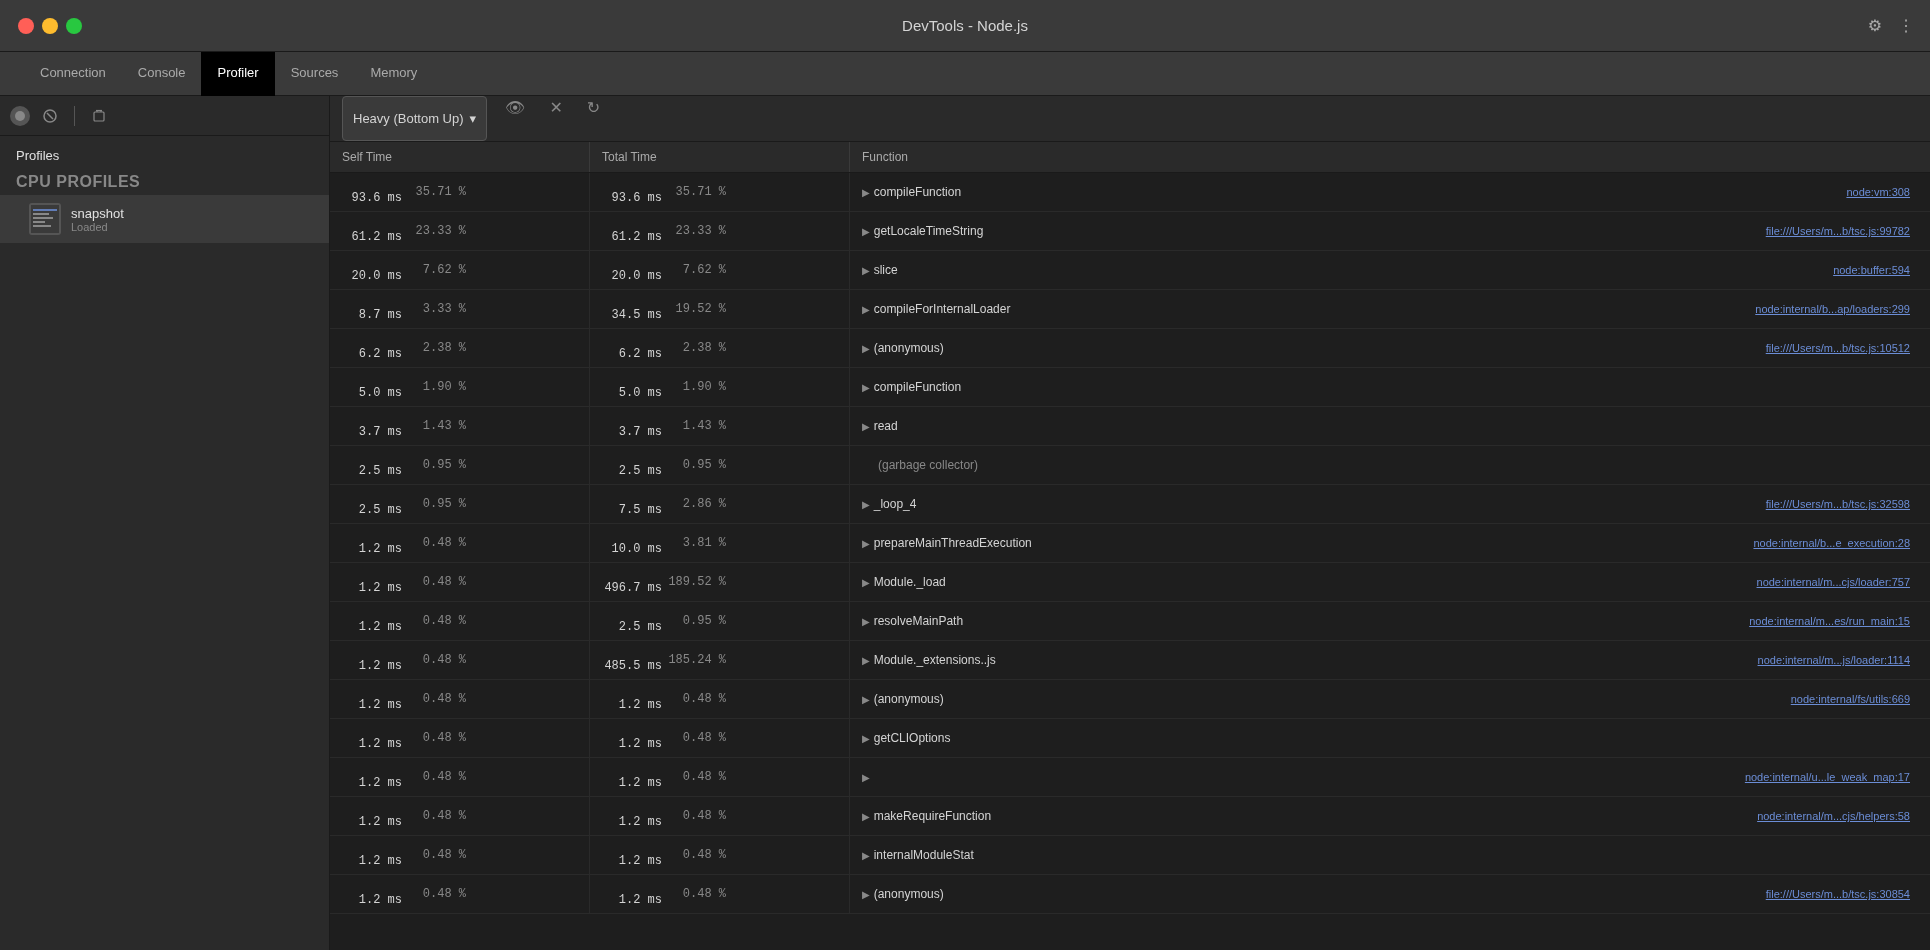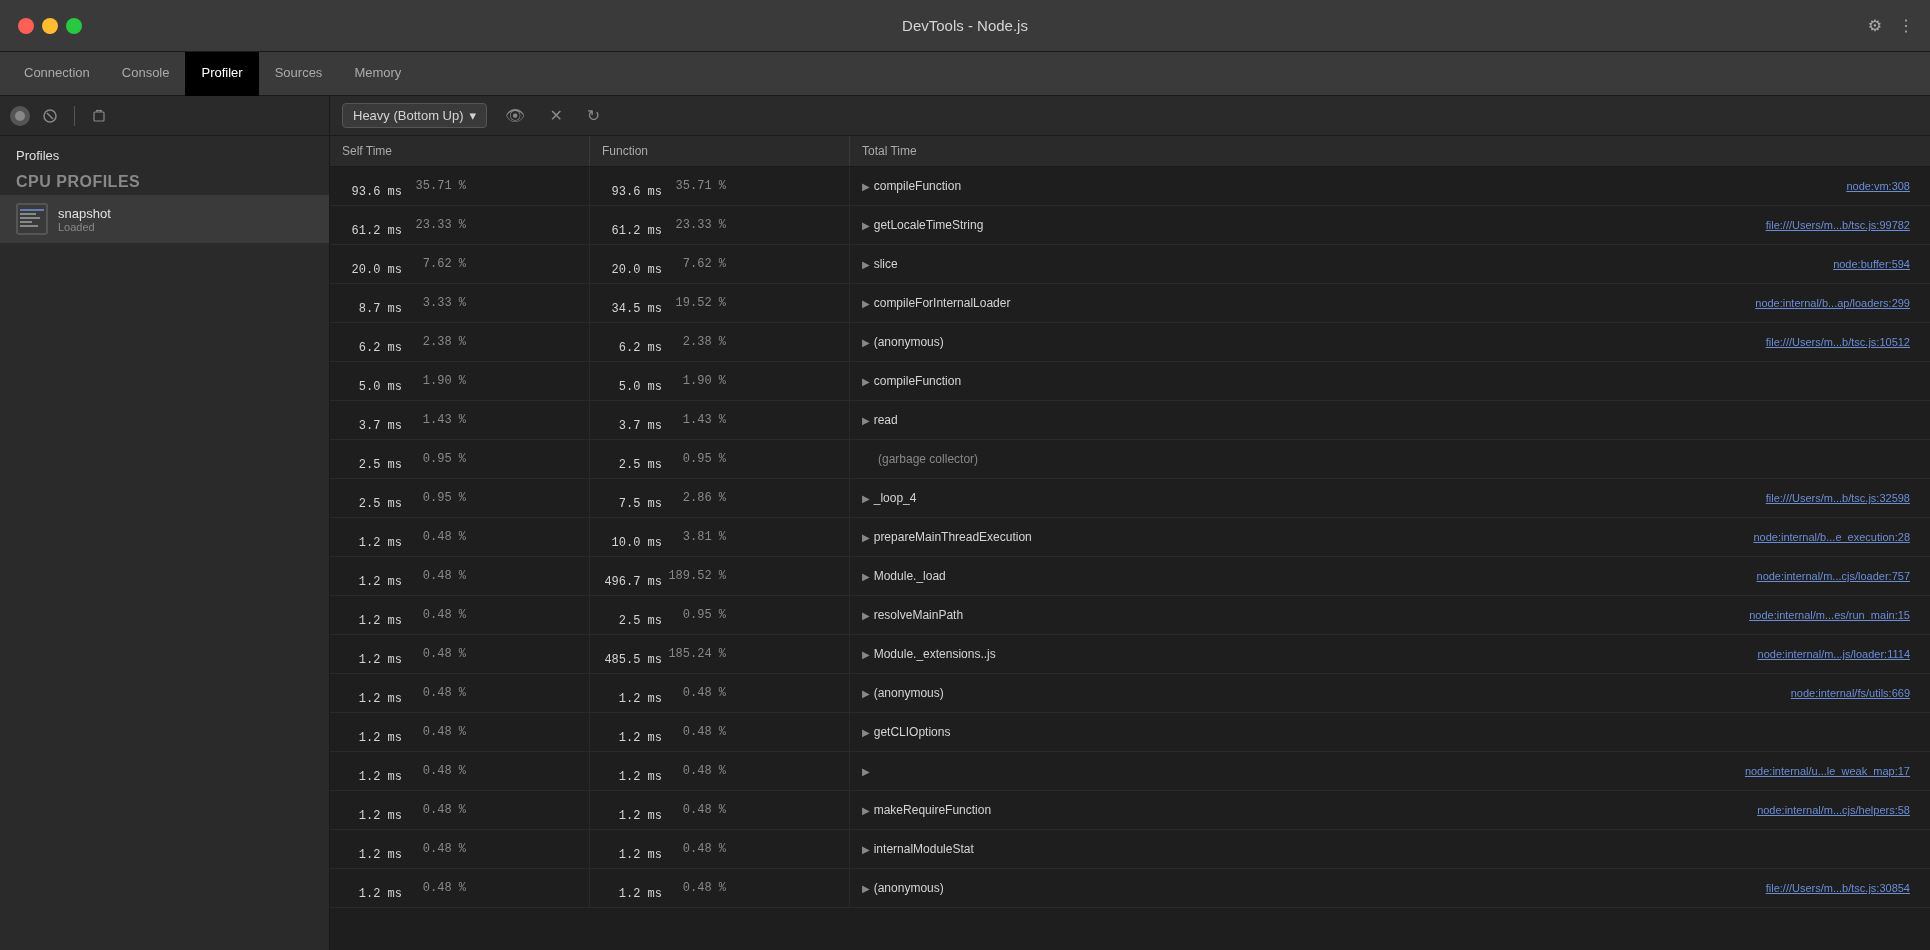--- a/index.html
+++ b/index.html
@@ -64,7 +64,7 @@
       display: flex;
       align-items: center;
       border-bottom: 1px solid #1a1a1a;
-      padding-left: 8px;
+      padding-left: 24px;
     }
     .nav-tab {
       padding: 6px 16px;

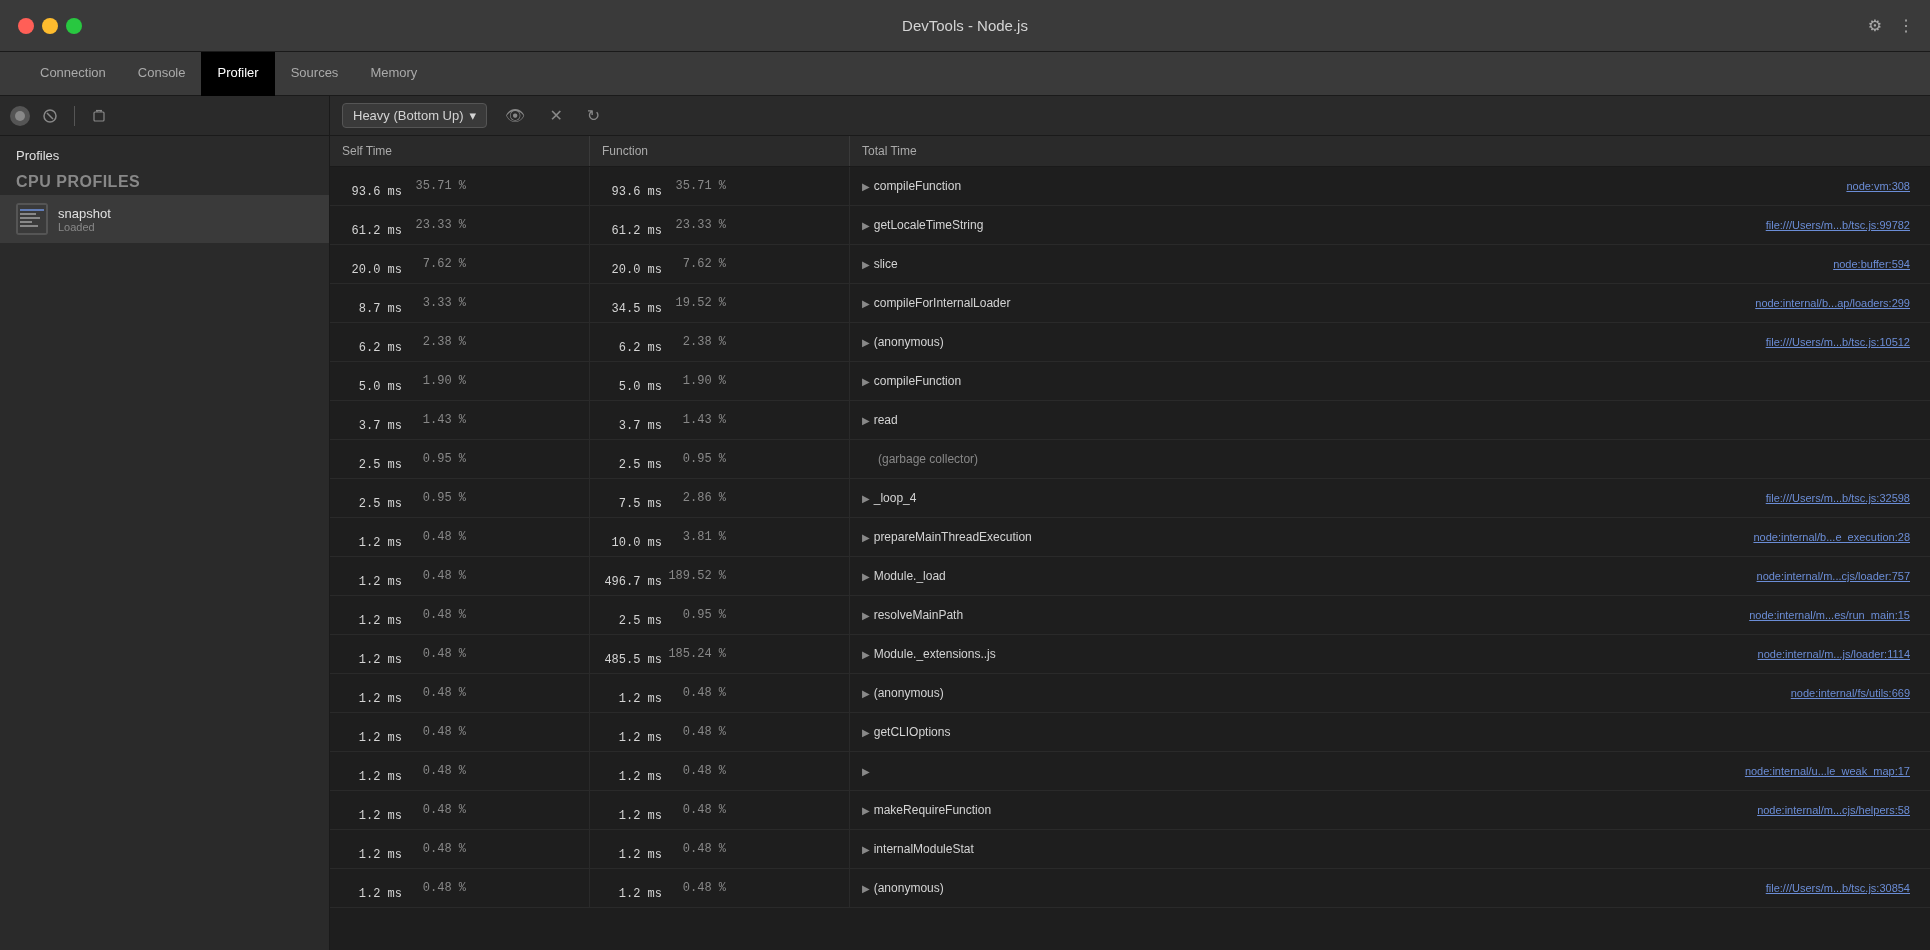--- a/index.html
+++ b/index.html
@@ -172,11 +172,10 @@
       overflow: hidden;
     }
     .content-toolbar {
-      height: 40px;
+      height: 46px;
       background: #2a2a2a;
       border-bottom: 1px solid #1a1a1a;
       display: flex;
-      align-items: center;
       padding: 0 12px;
       gap: 12px;
     }

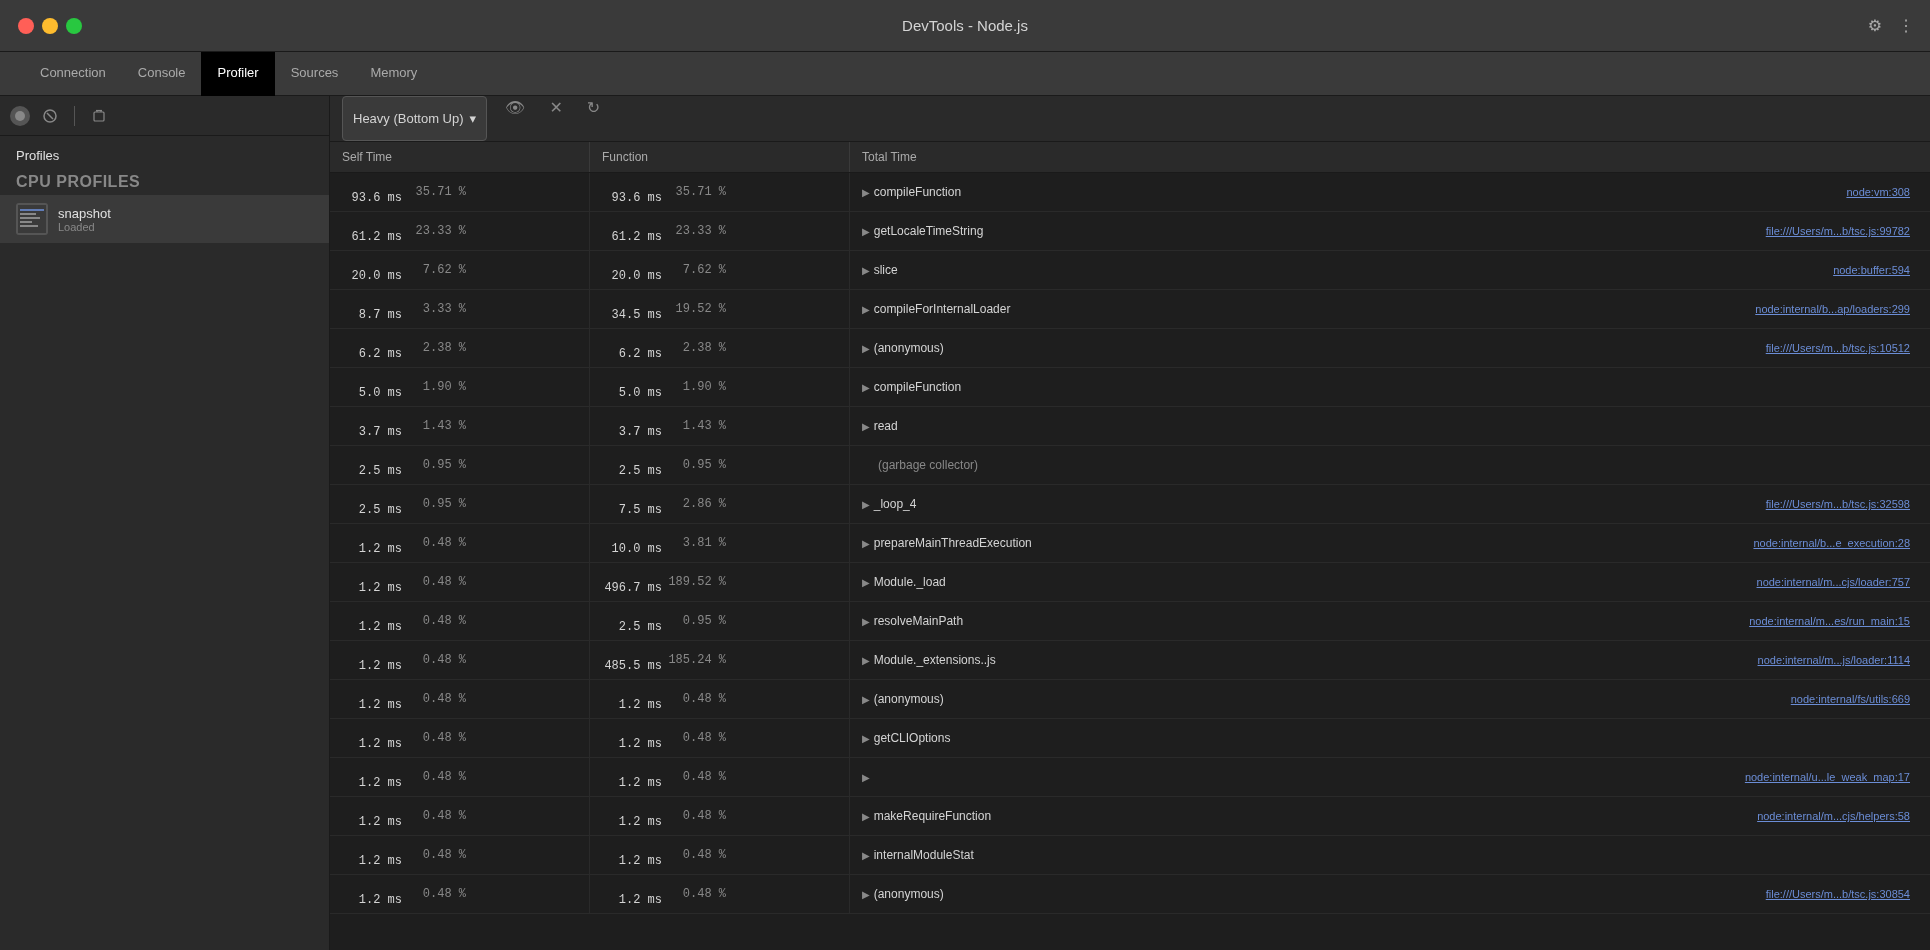--- a/index.html
+++ b/index.html
@@ -366,8 +366,8 @@
     <div class="profiler-table">
       <div class="table-header">
         <div class="col-header">Self Time</div>
+        <div class="col-header">Total Time</div>
         <div class="col-header">Function</div>
-        <div class="col-header">Total Time</div>
       </div>
       <div class="table-body" id="table-body">
           <div class="table-row">

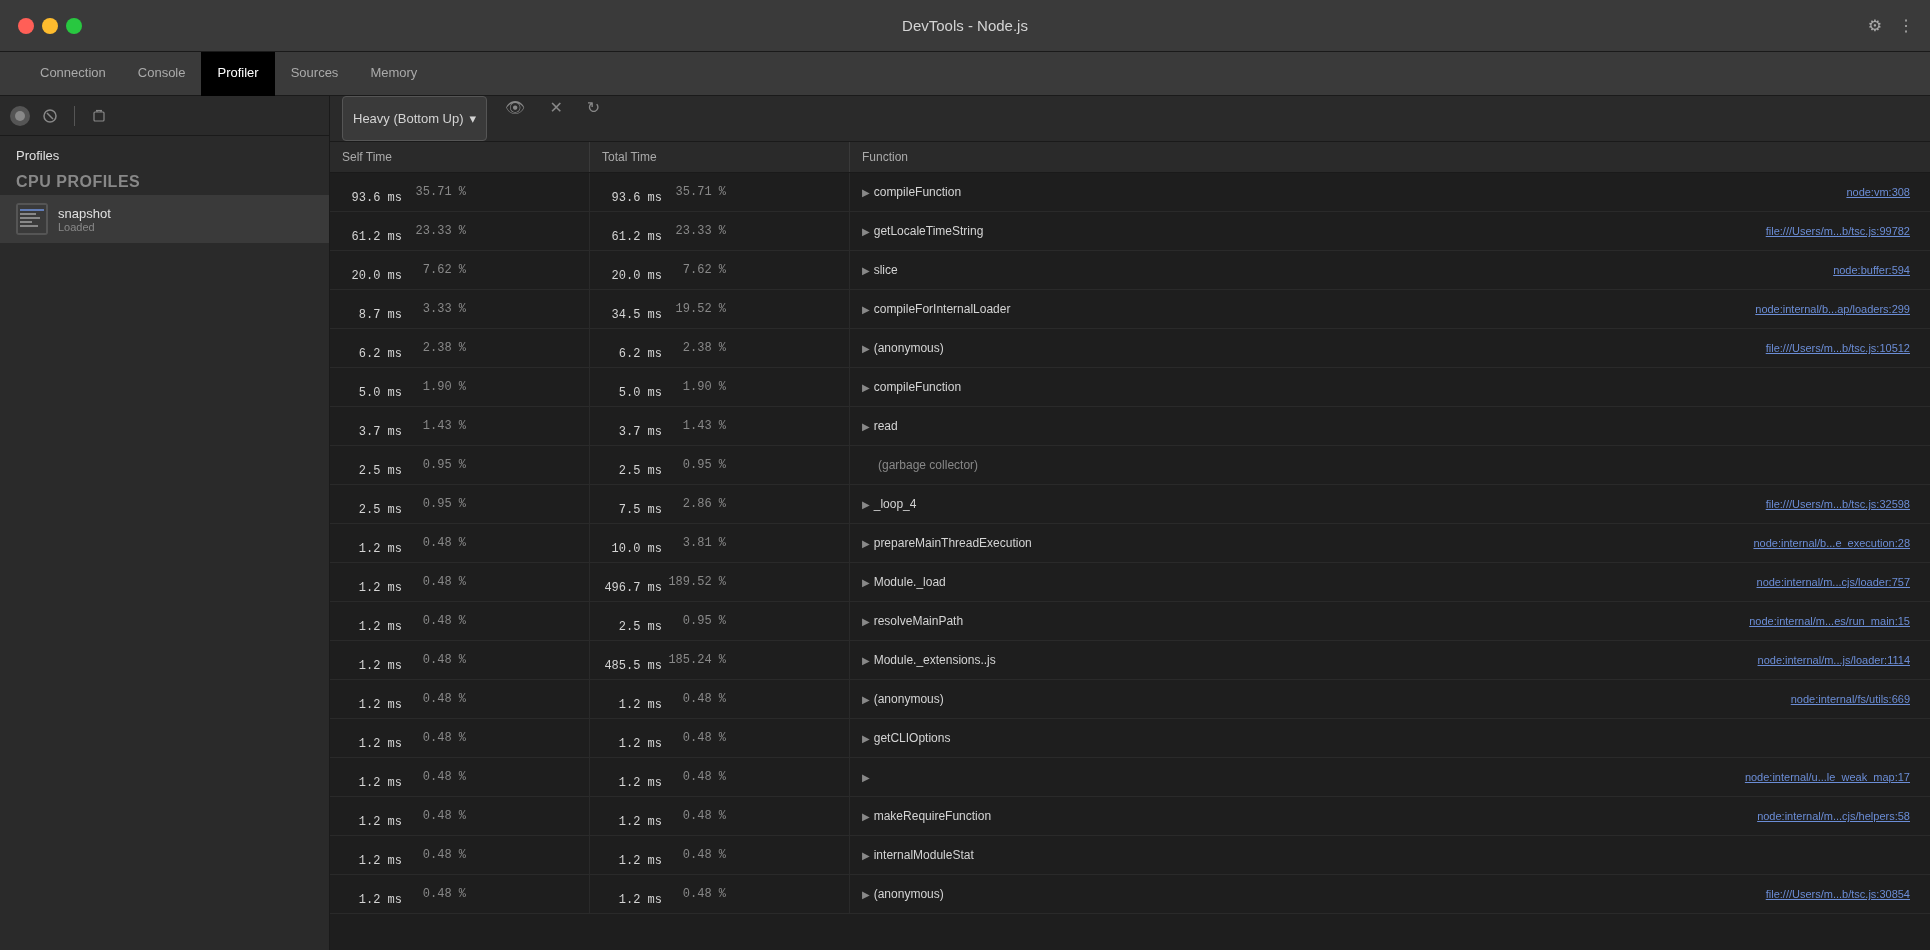--- a/index.html
+++ b/index.html
@@ -140,7 +140,7 @@
     .profile-item {
       display: flex;
       align-items: center;
-      padding: 8px 16px;
+      padding: 8px 29px;
       gap: 10px;
       background: #3a3a3a;
       cursor: pointer;

